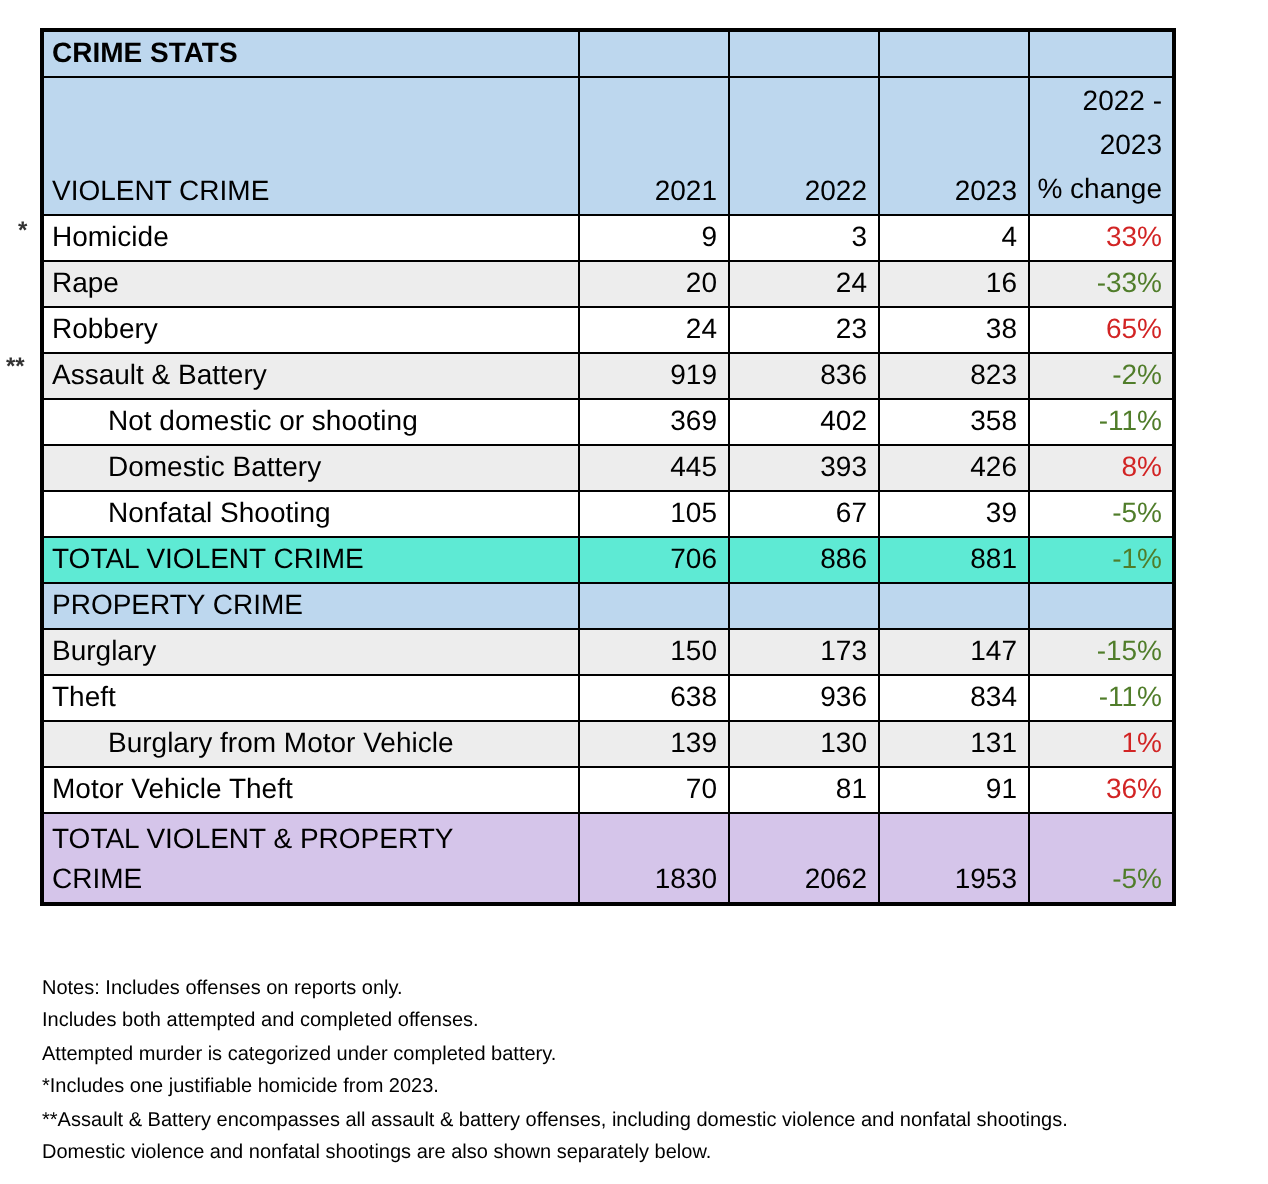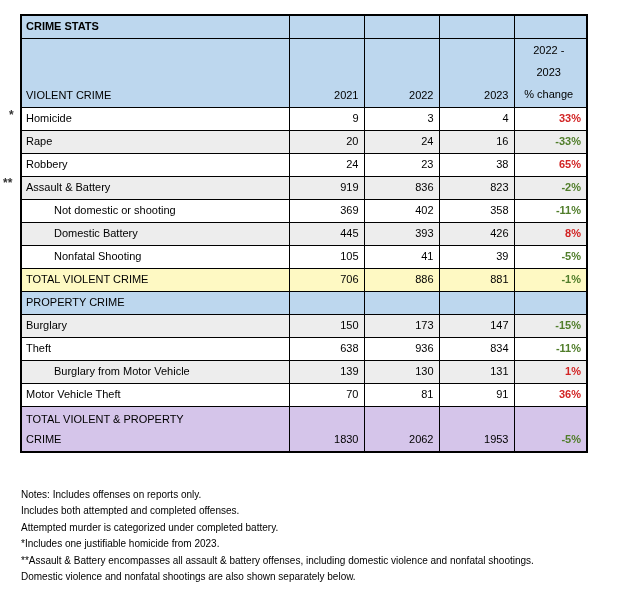--- a/index.html
+++ b/index.html
@@ -7,7 +7,7 @@
   .page{position:relative;width:634px;height:592px;background:#ffffff;overflow:hidden;}
 
   table.crime{position:absolute;left:20px;top:14px;border-collapse:collapse;table-layout:fixed;
-    border:2px solid #000;font-size:11px;color:#000;}
+    border:2px solid #000;font-size:14px;color:#000;}
   td{border:1px solid #000;vertical-align:bottom;overflow:hidden;padding:0;}
   tr{height:22.5px;}
   tr.r-title{height:22px;}

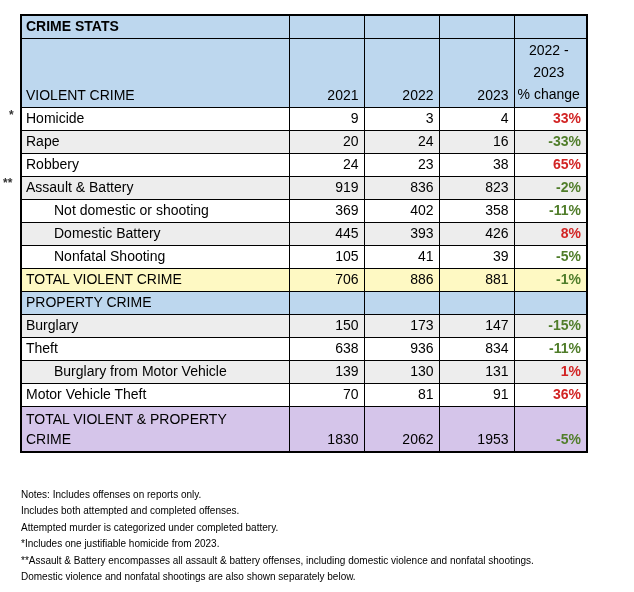--- a/index.html
+++ b/index.html
@@ -28,7 +28,7 @@
   .bg-yellow{background:#fef9c3;}
   .bg-purple{background:#d5c5ea;}
 
-  .change-hdr div{line-height:22px;text-align:center;}
+  .change-hdr div{line-height:22px;text-align:right;}
 
   .marker{position:absolute;font-size:12px;font-weight:bold;color:#333;}
   #marker-1{left:9px;top:108px;}

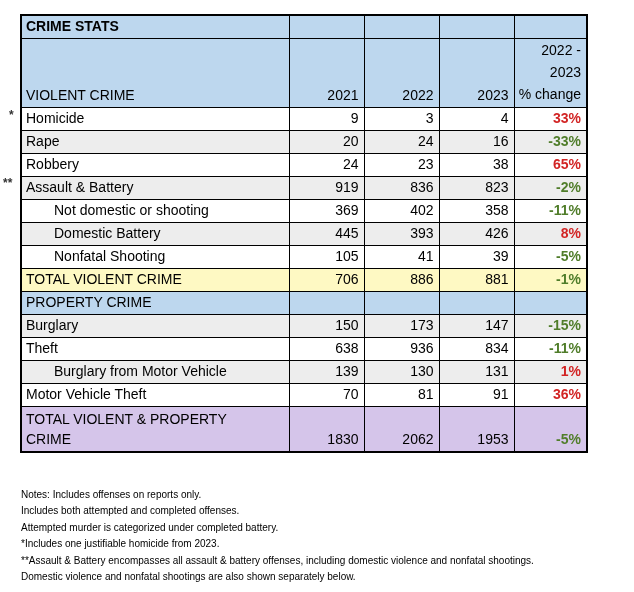--- a/index.html
+++ b/index.html
@@ -18,7 +18,7 @@
   .indent{padding-left:32px;}
   .num{text-align:right;padding:0 5px 2px 2px;line-height:20px;}
   .bold{font-weight:bold;}
-  .change{font-weight:bold;}
+  .change{font-weight:normal;}
   .red{color:#d22424;}
   .green{color:#507d2a;}
 

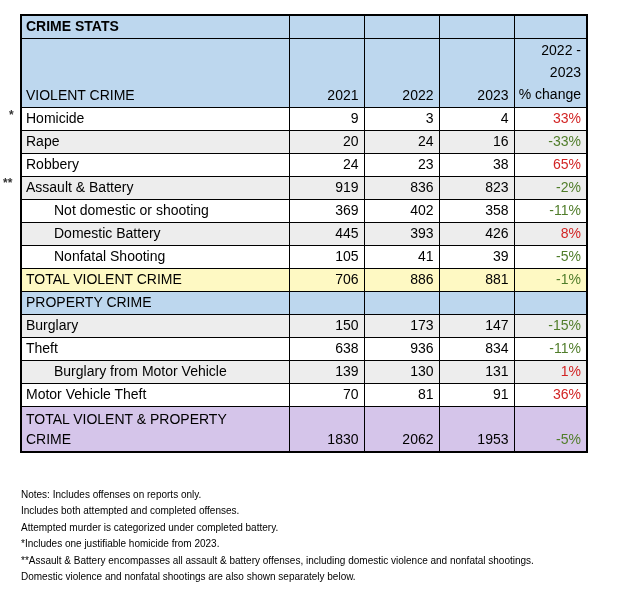--- a/index.html
+++ b/index.html
@@ -118,7 +118,7 @@
         <tr class="bg-white">
           <td class="c-label indent">Nonfatal Shooting</td>
           <td class="num">105</td>
-          <td class="num">41</td>
+          <td class="num">67</td>
           <td class="num">39</td>
           <td class="num change green">-5%</td>
         </tr>

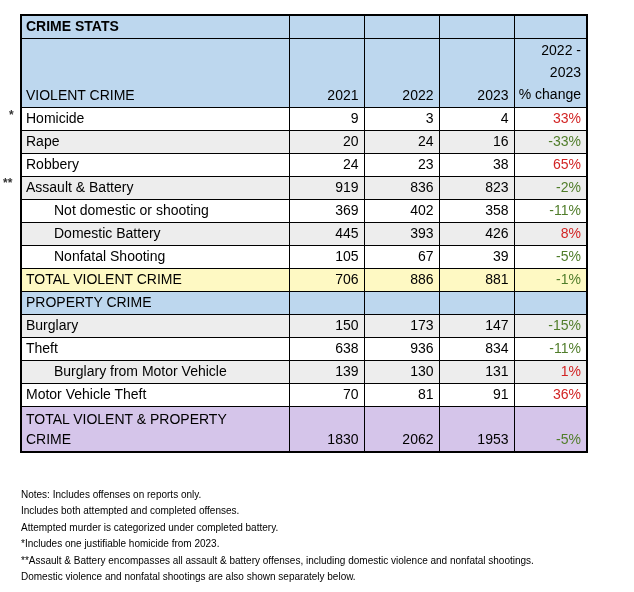--- a/index.html
+++ b/index.html
@@ -25,7 +25,7 @@
   .bg-white{background:#ffffff;padding-left:12px;}
   .bg-gray{background:#ededed;}
   .bg-blue{background:#bdd7ee;}
-  .bg-yellow{background:#fef9c3;}
+  .bg-yellow{background:#5eead4;}
   .bg-purple{background:#d5c5ea;}
 
   .change-hdr div{line-height:22px;text-align:right;}

